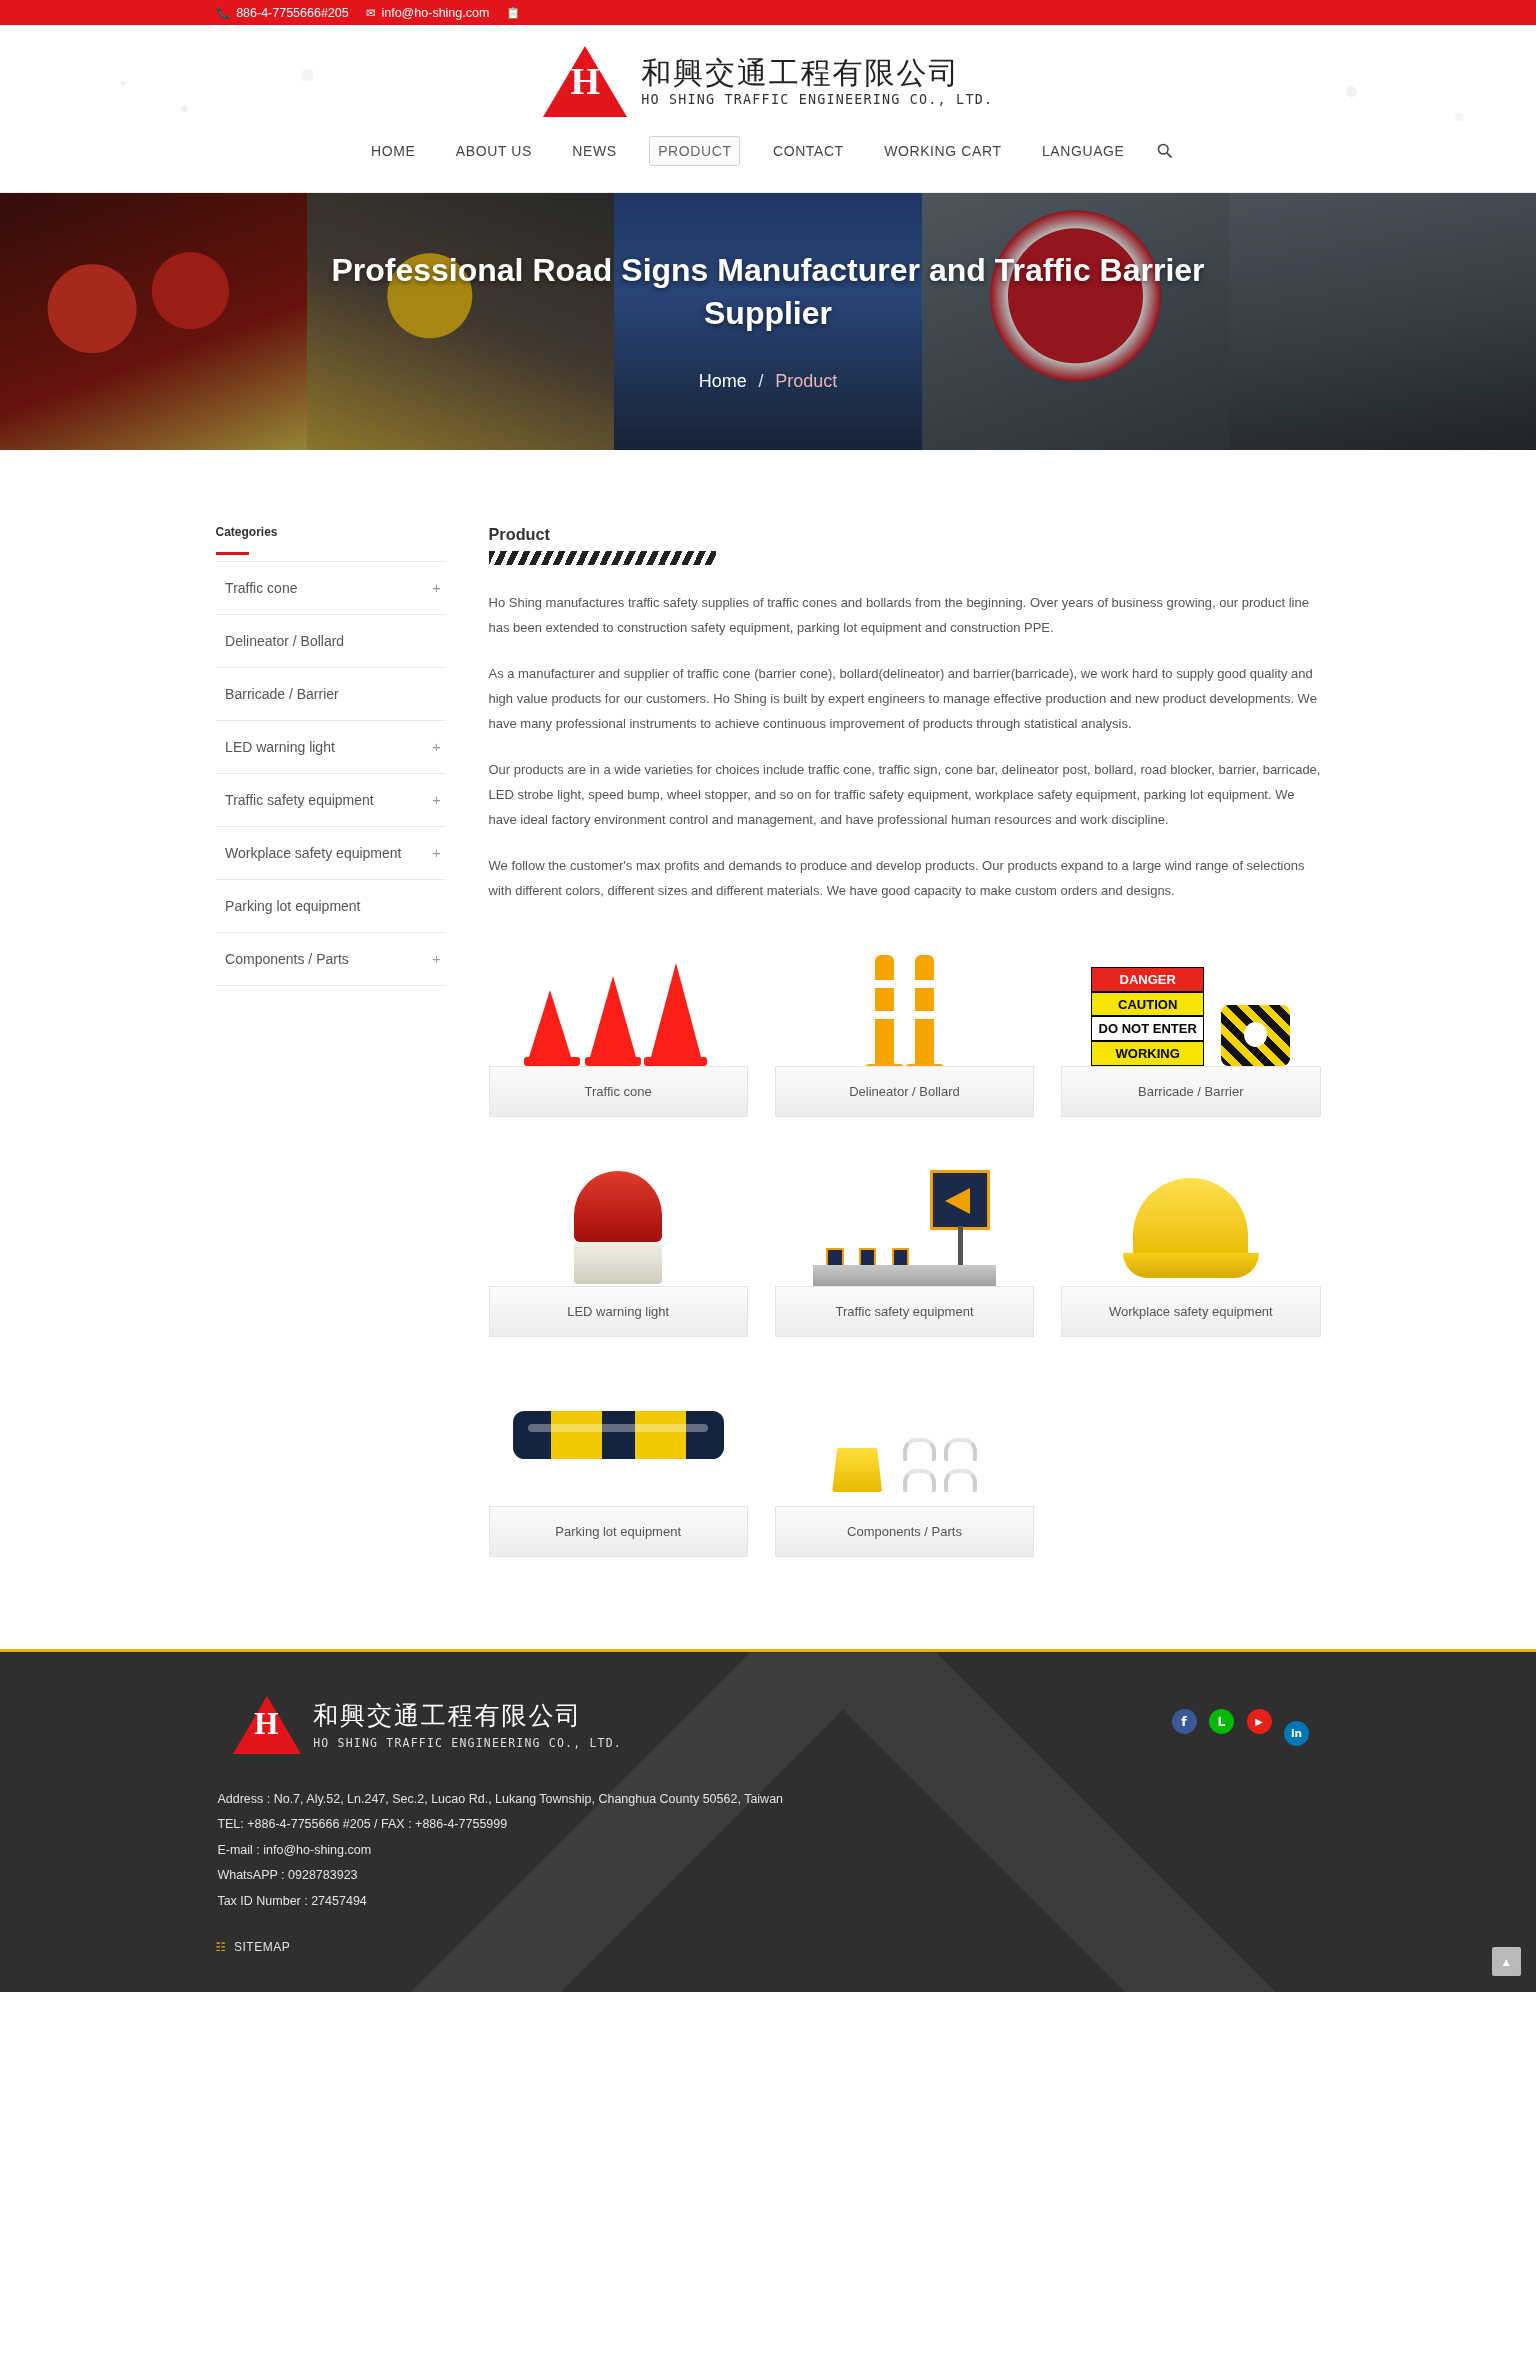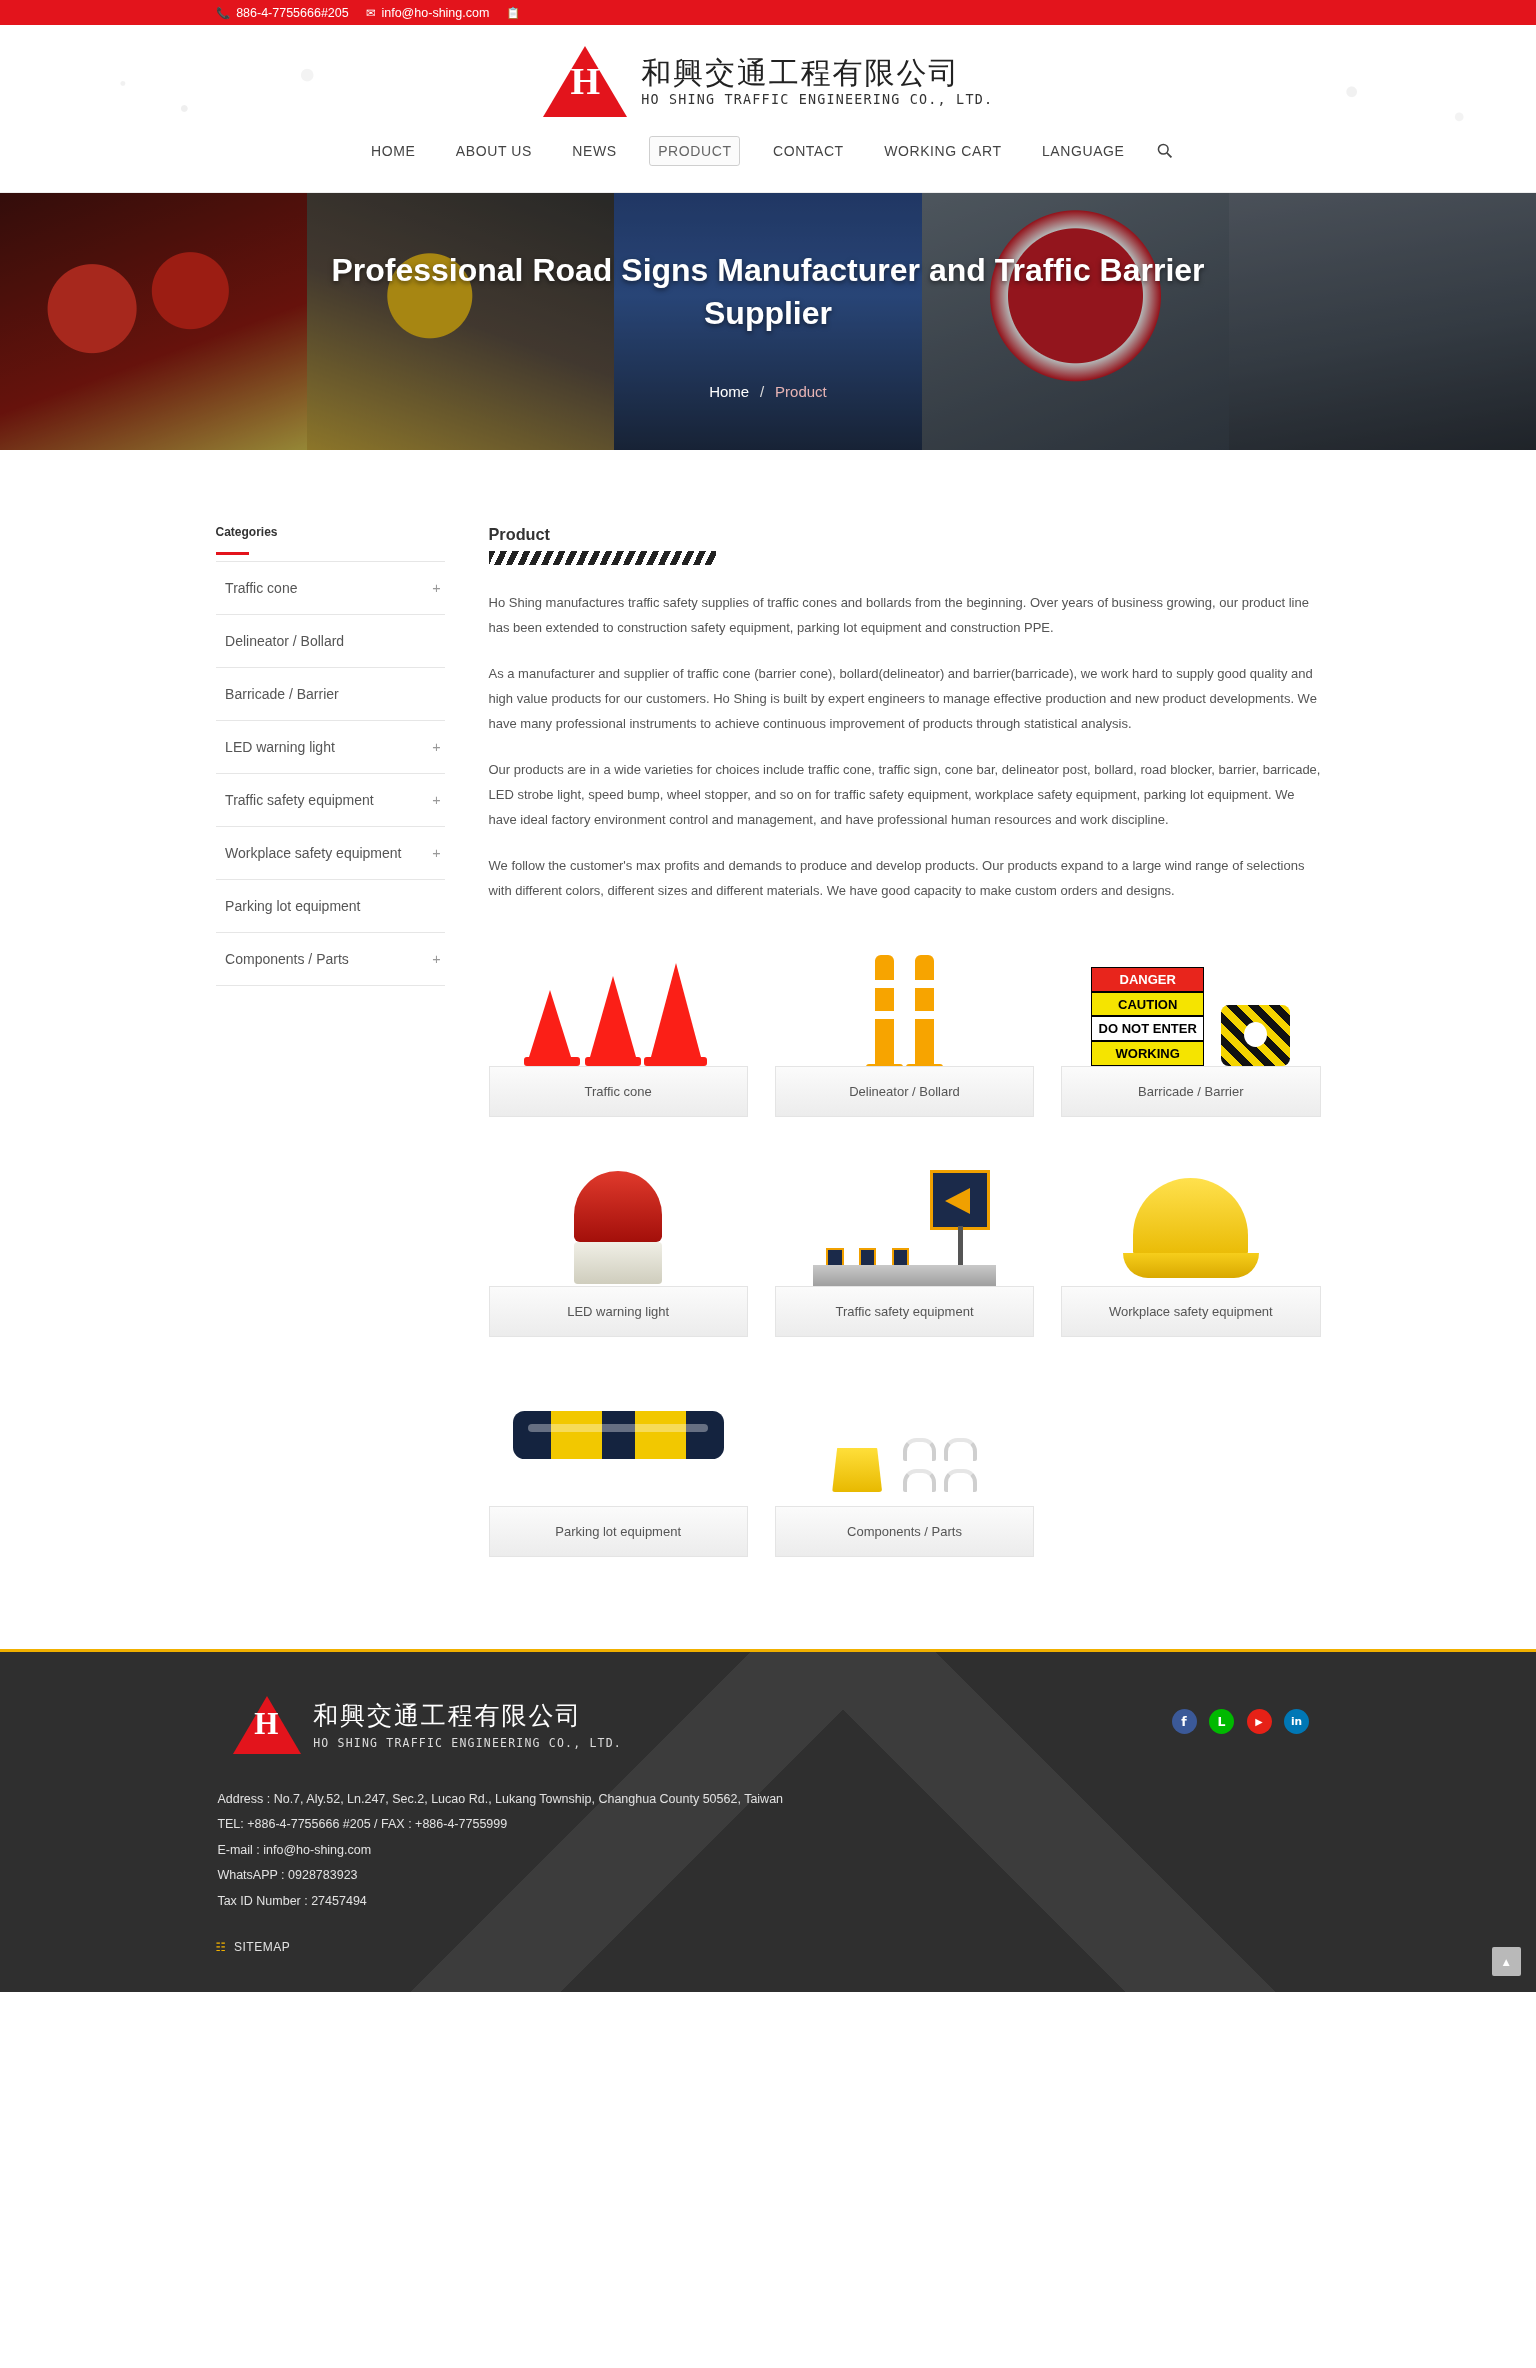--- a/index.html
+++ b/index.html
@@ -124,7 +124,7 @@
     text-shadow: 0 1.9px 4.8px rgba(0,0,0,.5);
     max-width: 990px; margin: 0 auto;
   }
-  .crumb { margin-top: 48px; font-size: 15px; color:#fff; }
+  .crumb { margin-top: 36px; font-size: 18px; color:#fff; }
   .crumb a { color:#fff; text-decoration:none; }
   .crumb .sep { margin: 0 6.7px; color:#ddd; }
   .crumb .cur { color:#e8b4b4; }

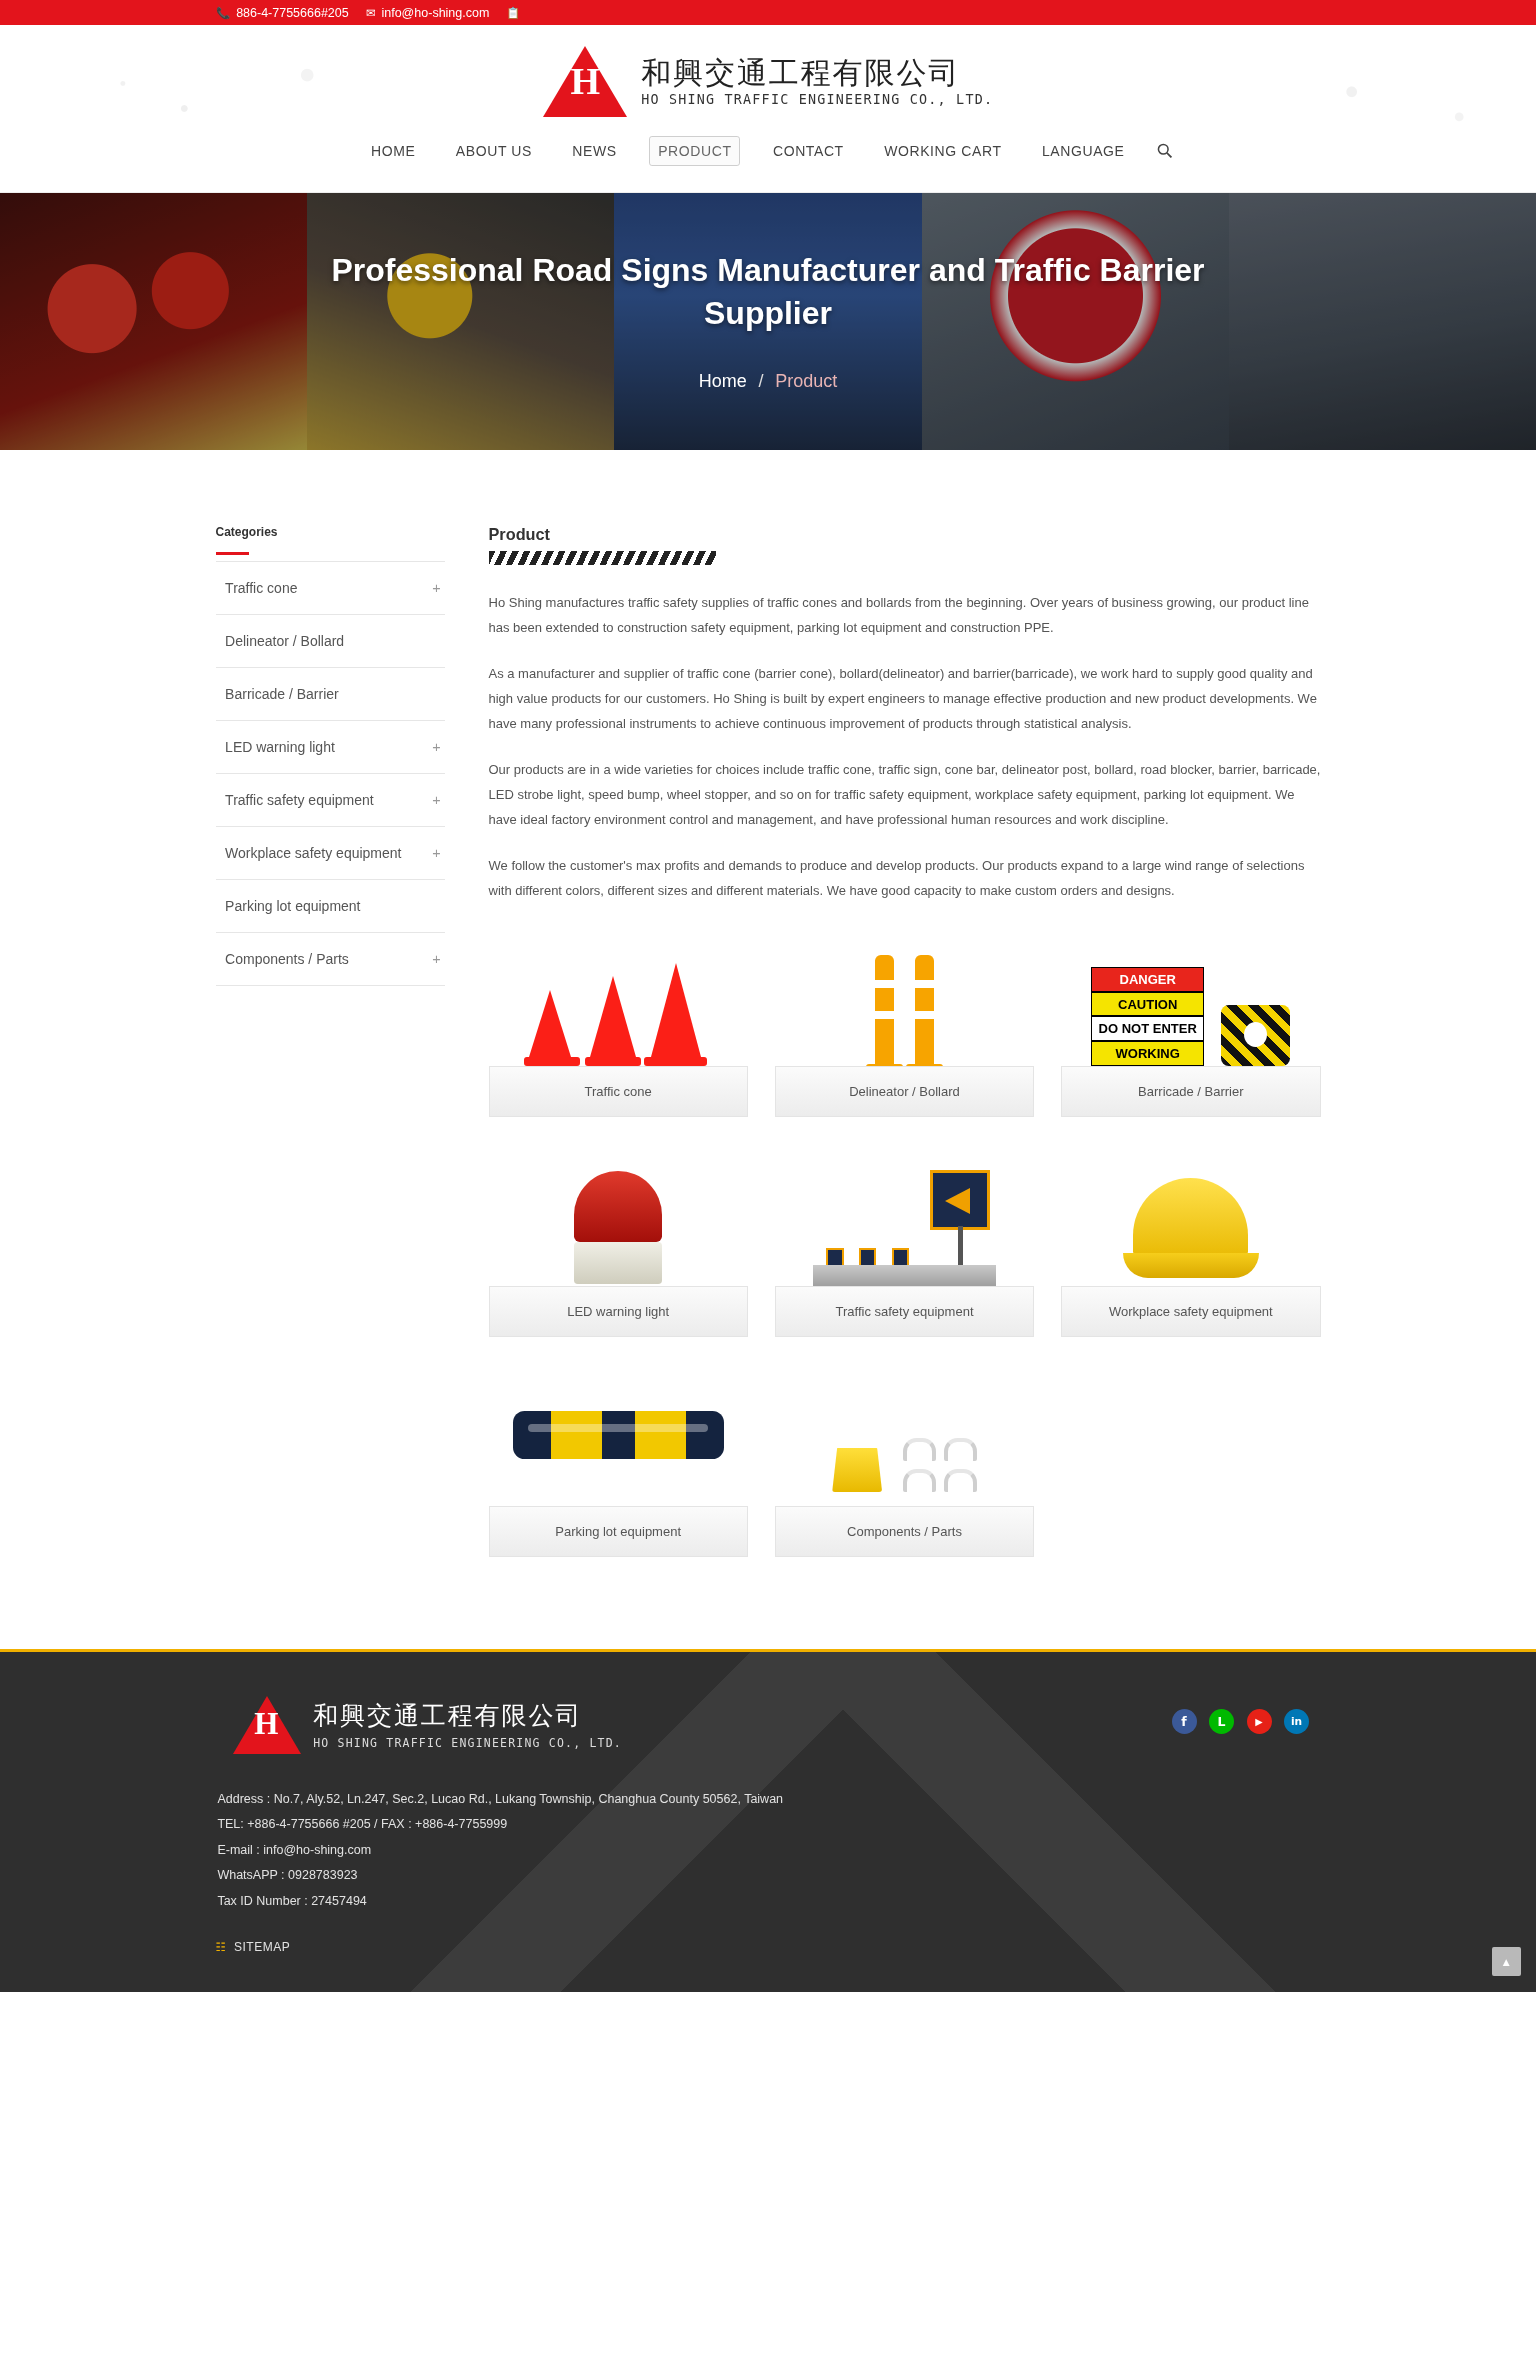--- a/index.html
+++ b/index.html
@@ -519,7 +519,7 @@
           <span class="soc" style="background:#3b5998">f</span>
           <span class="soc" style="background:#00b900">L</span>
           <span class="soc" style="background:#e62117;font-size:9.6px;">▶</span>
-          <span class="soc" style="background:#0077b5;font-size:10.6px;">in</span>
+          <span class="soc" style="background:#0077b5;font-size:10.6px;margin-top:12px;">in</span>
         </div>
       </div>
     </div>

